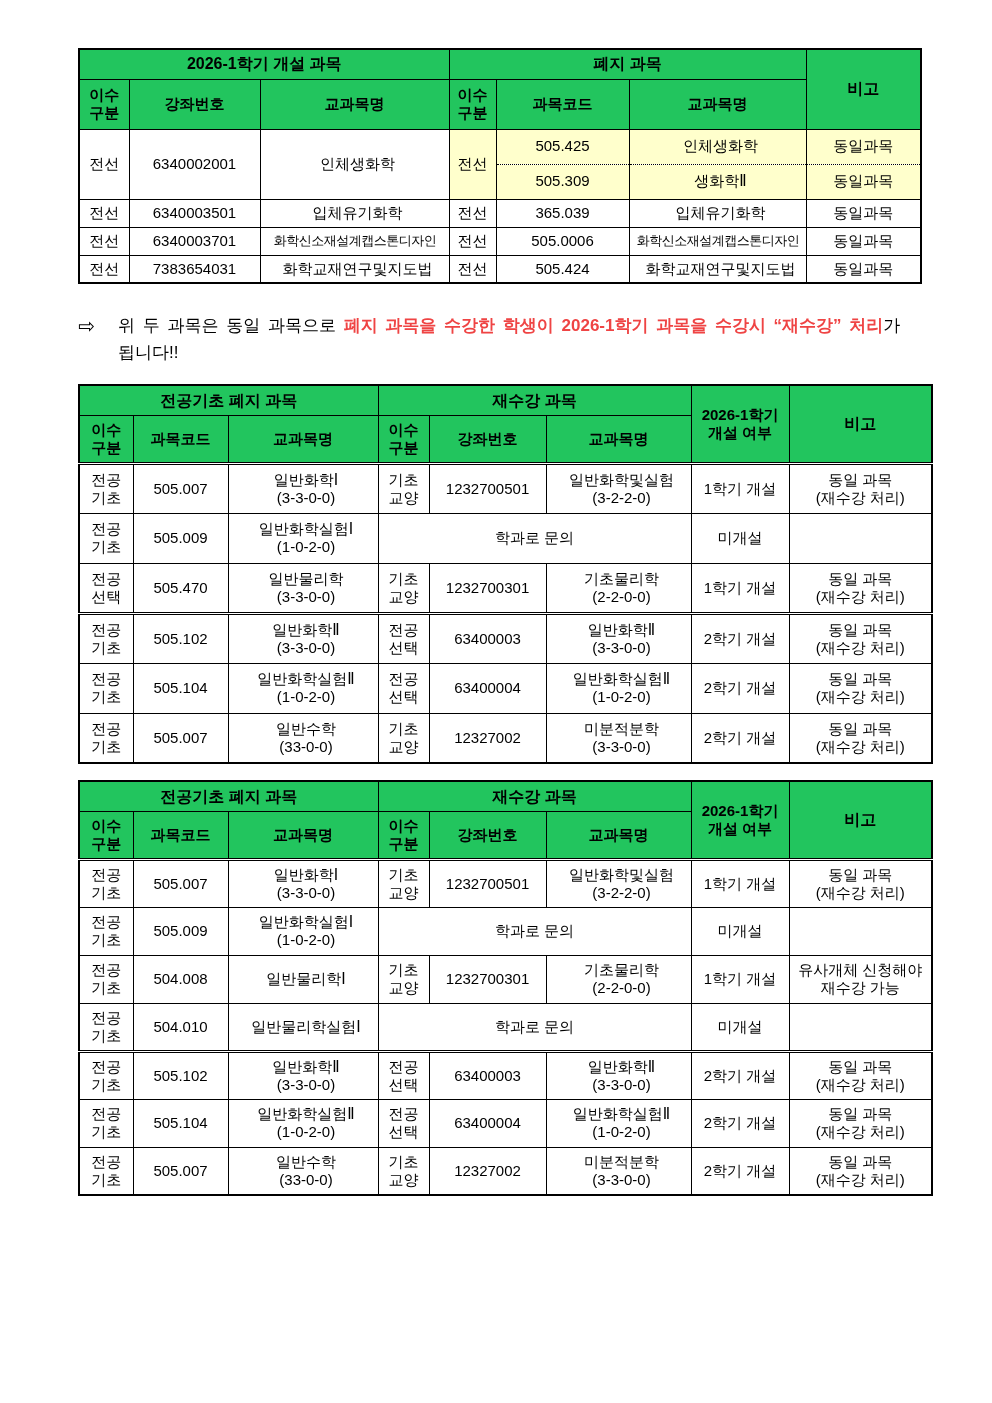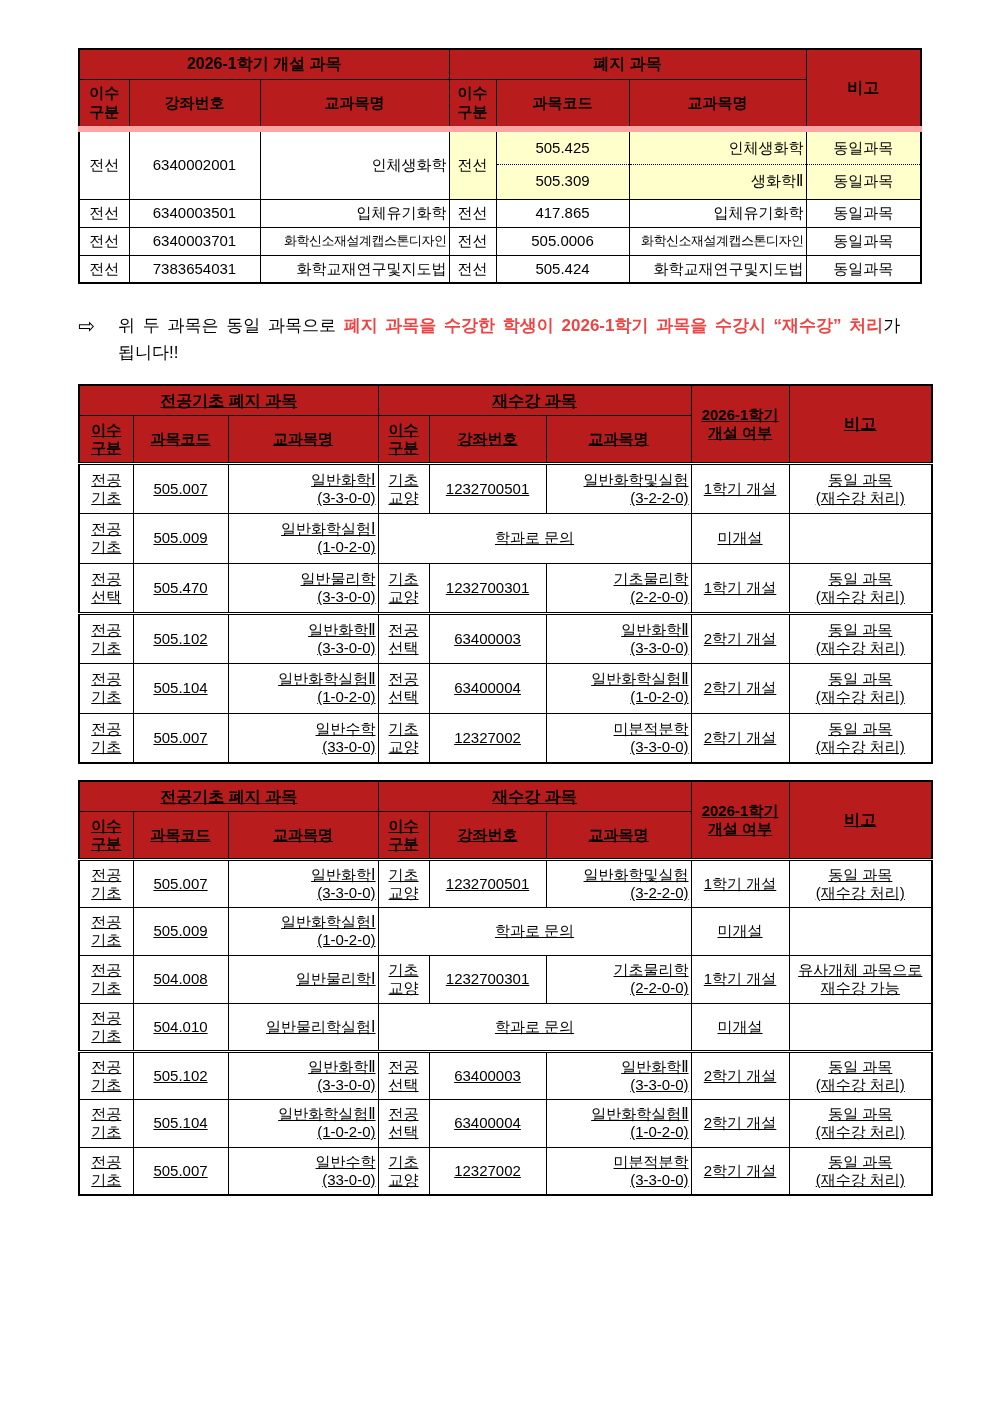--- a/index.html
+++ b/index.html
@@ -9,7 +9,7 @@
   table{border-collapse:collapse;table-layout:fixed;border:2px solid #000;}
   th,td{border:1px solid #000;text-align:center;vertical-align:middle;
         white-space:pre-line;padding:1px 2px;line-height:1.22;overflow:hidden;}
-  th{background:#b91c1c;font-weight:bold;font-size:15px;}
+  th{background:#22c55e;font-weight:bold;font-size:15px;}
   th.group{font-size:16px;}
   td{font-size:15px;}
   td.name{text-align:right;padding-left:8px;}

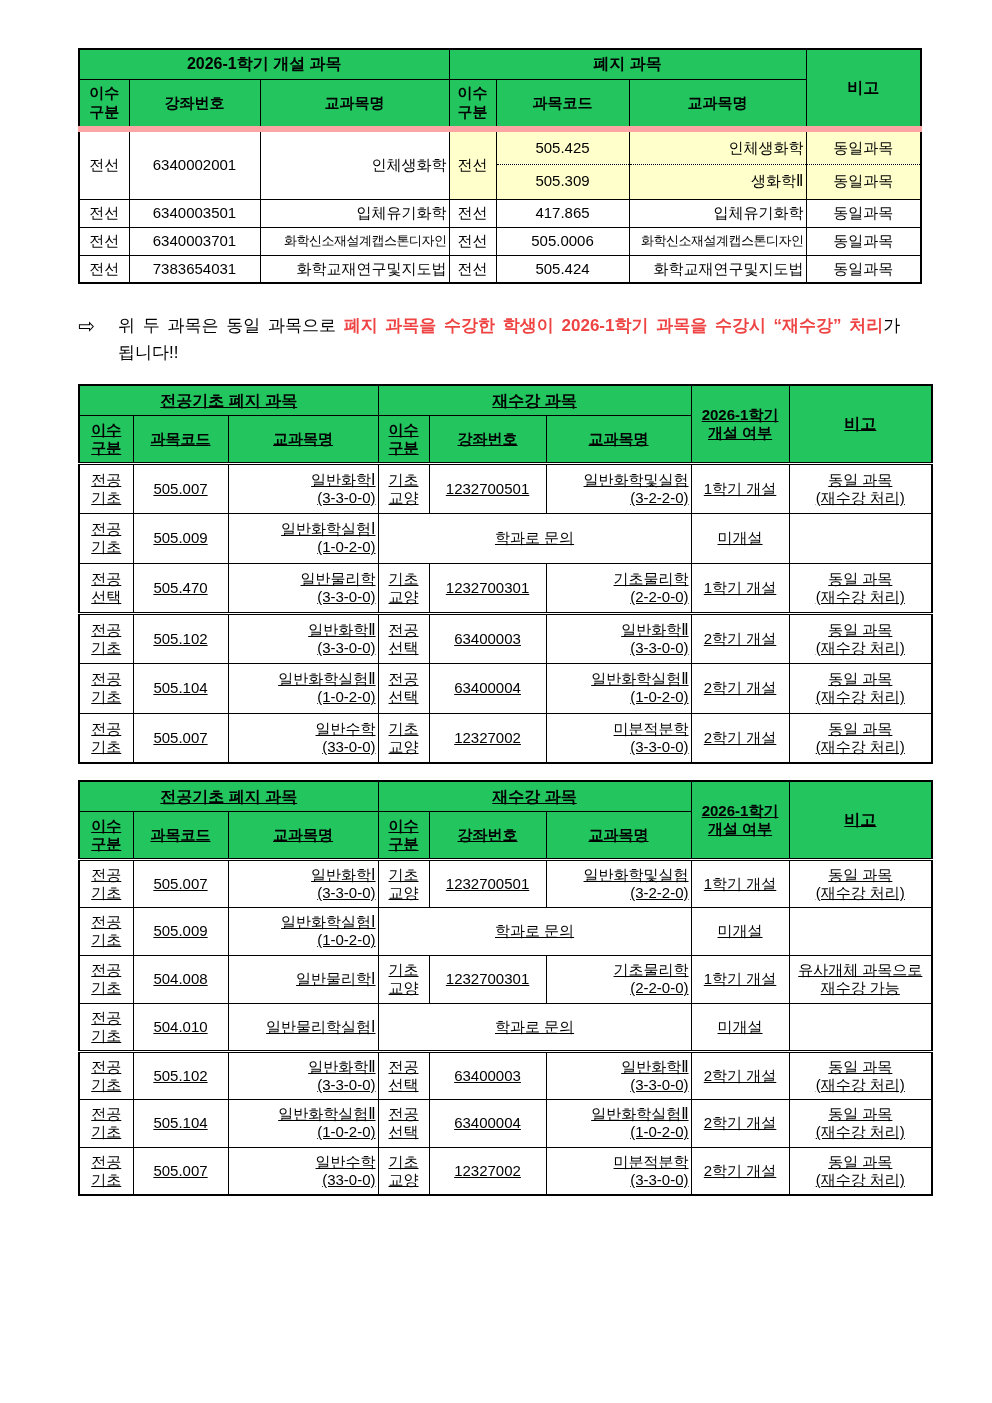--- a/index.html
+++ b/index.html
@@ -22,7 +22,7 @@
   .t1 .r-cols{height:50px;}
   .t1 tbody tr{height:28px;}
   .t1 tbody tr.sub{height:35px;}
-  .t1 tbody tr.first td{border-top:6px solid #fca5a5;}
+  .t1 tbody tr.first td{border-top:1px solid #fca5a5;}
   .t1 td.dotb{border-bottom:1px dotted #000;}
   .t1 tr.dot td{border-top:1px dotted #000;}
 

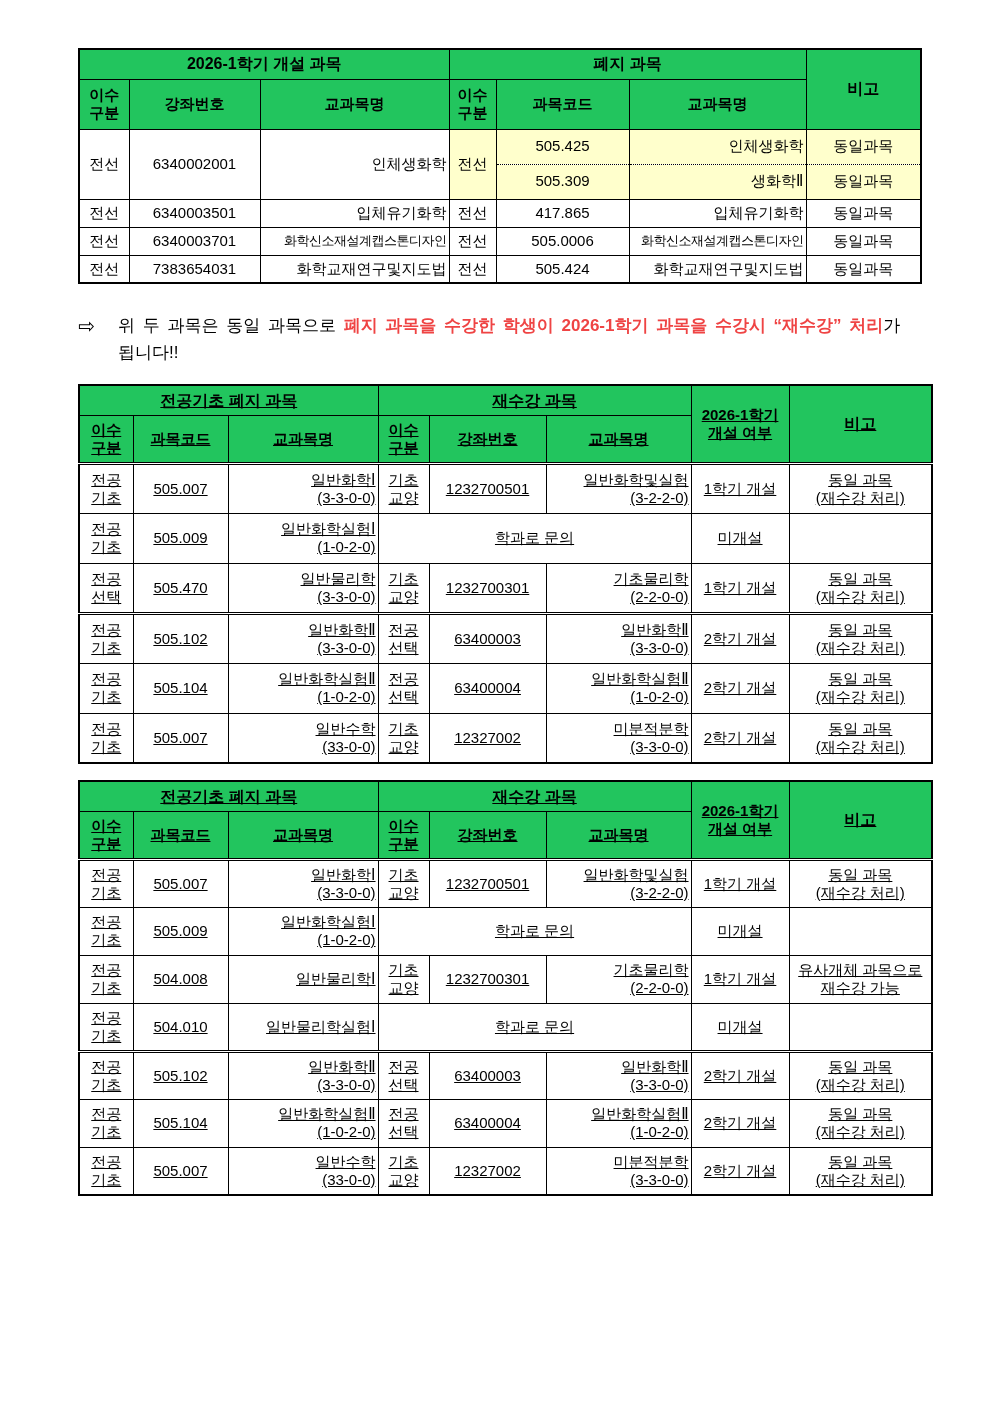--- a/index.html
+++ b/index.html
@@ -12,7 +12,7 @@
   th{background:#22c55e;font-weight:bold;font-size:15px;}
   th.group{font-size:16px;}
   td{font-size:15px;}
-  td.name{text-align:right;padding-left:8px;}
+  td.name{text-align:center;padding-left:8px;}
   td.hl{background:#FFFFCC;}
   td.tight{font-size:13px;letter-spacing:-0.5px;padding-left:3px;}
 

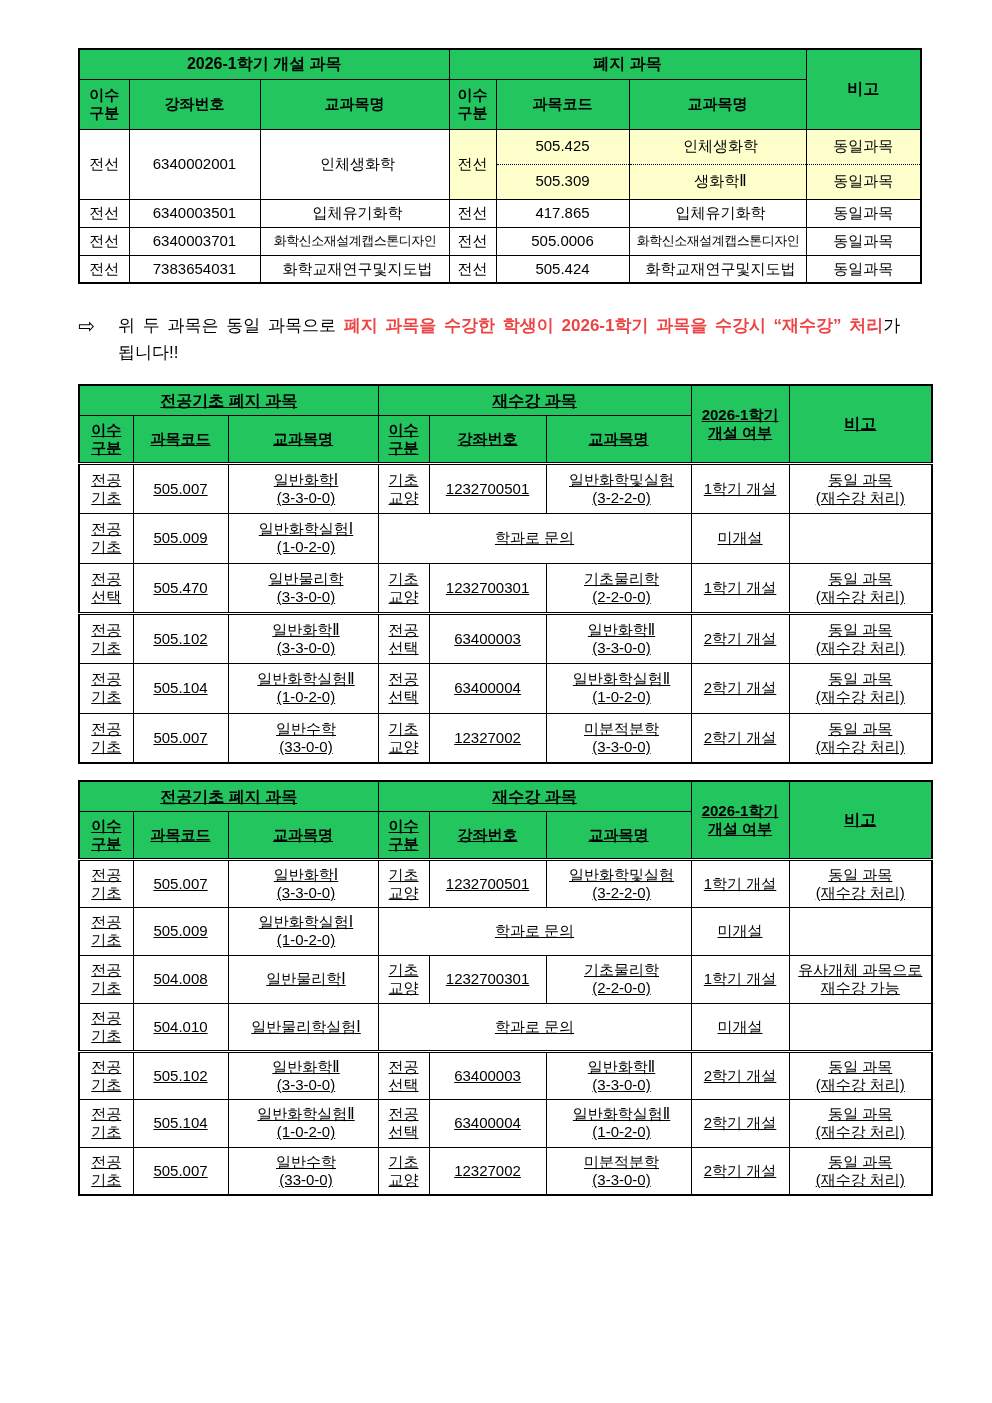--- a/index.html
+++ b/index.html
@@ -99,7 +99,7 @@
         <td>6340003501</td>
         <td class="name">입체유기화학</td>
         <td>전선</td>
-        <td>417.865</td>
+        <td>365.039</td>
         <td class="name">입체유기화학</td>
         <td>동일과목</td>
       </tr>

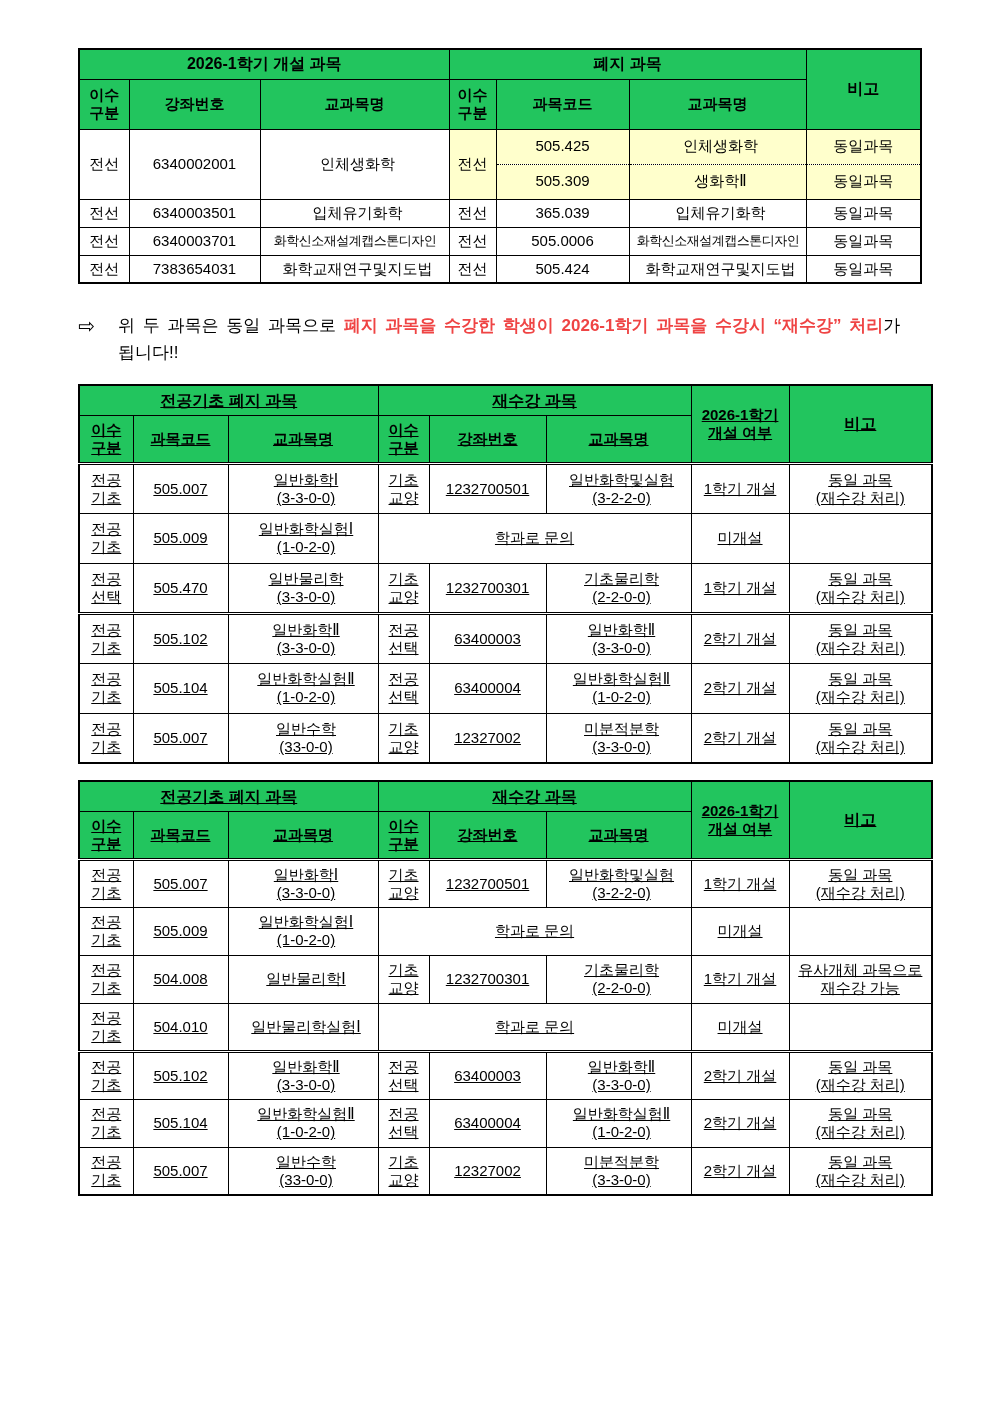--- a/index.html
+++ b/index.html
@@ -27,7 +27,7 @@
   .t1 tr.dot td{border-top:1px dotted #000;}
 
   
-  .rt{width:853px;text-decoration:underline;}
+  .rt{width:853px;}
   .rt .r-title{height:30px;}
   .rt .r-cols{height:48px;}
   .rt tbody tr{height:50px;}

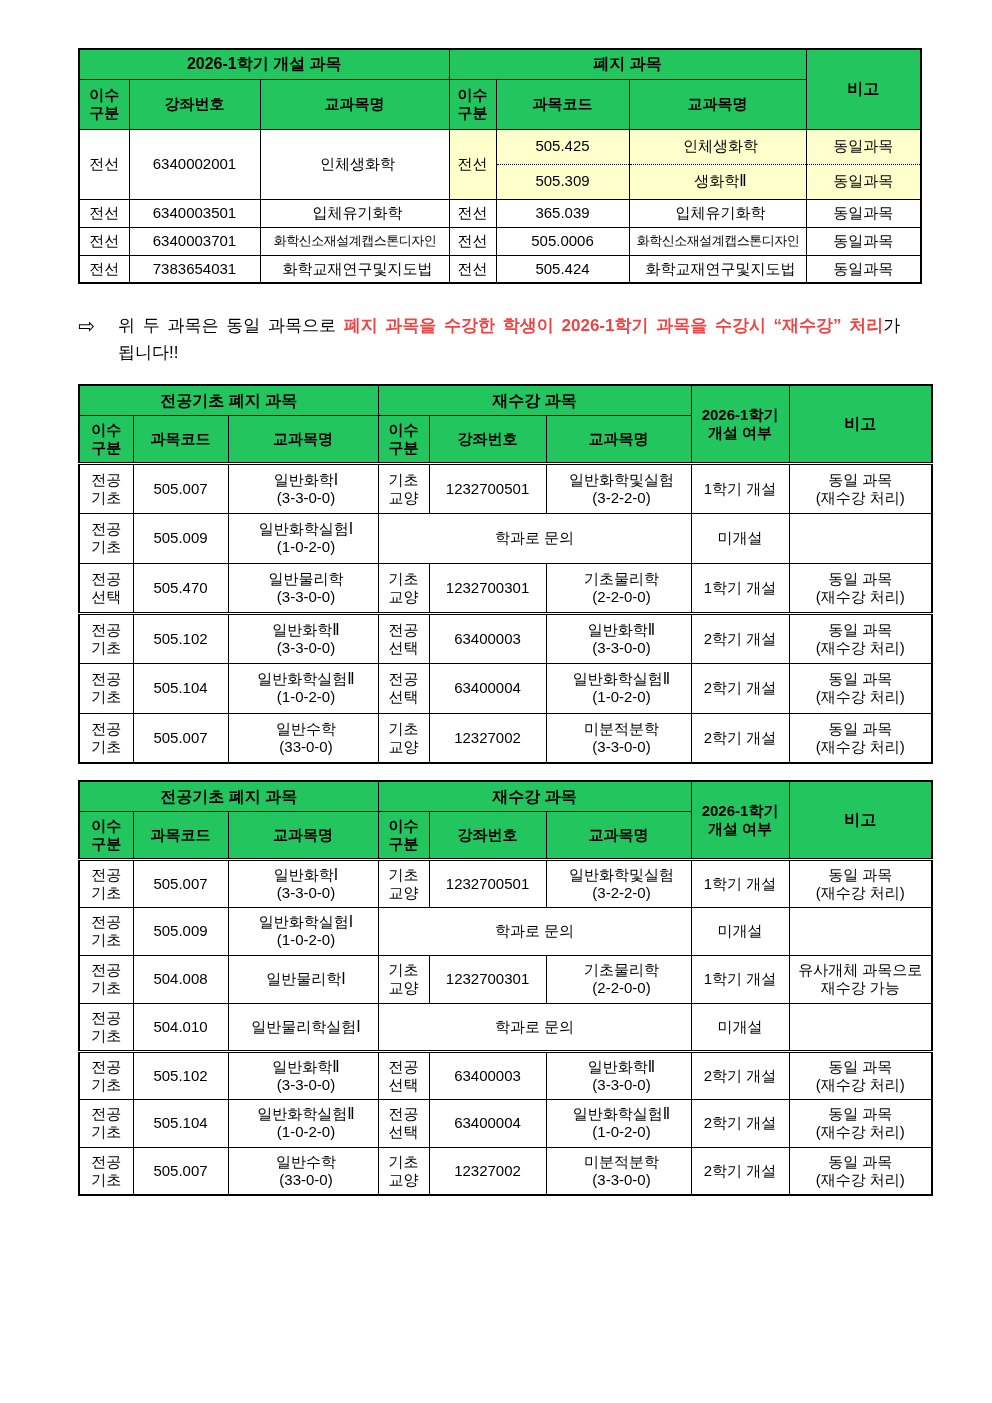--- a/index.html
+++ b/index.html
@@ -318,7 +318,7 @@
         <td class="name">기초물리학
 (2-2-0-0)</td>
         <td>1학기 개설</td>
-        <td>유사개체 과목으로
+        <td>유사개체 신청해야
 재수강 가능</td>
       </tr>
       <tr>

